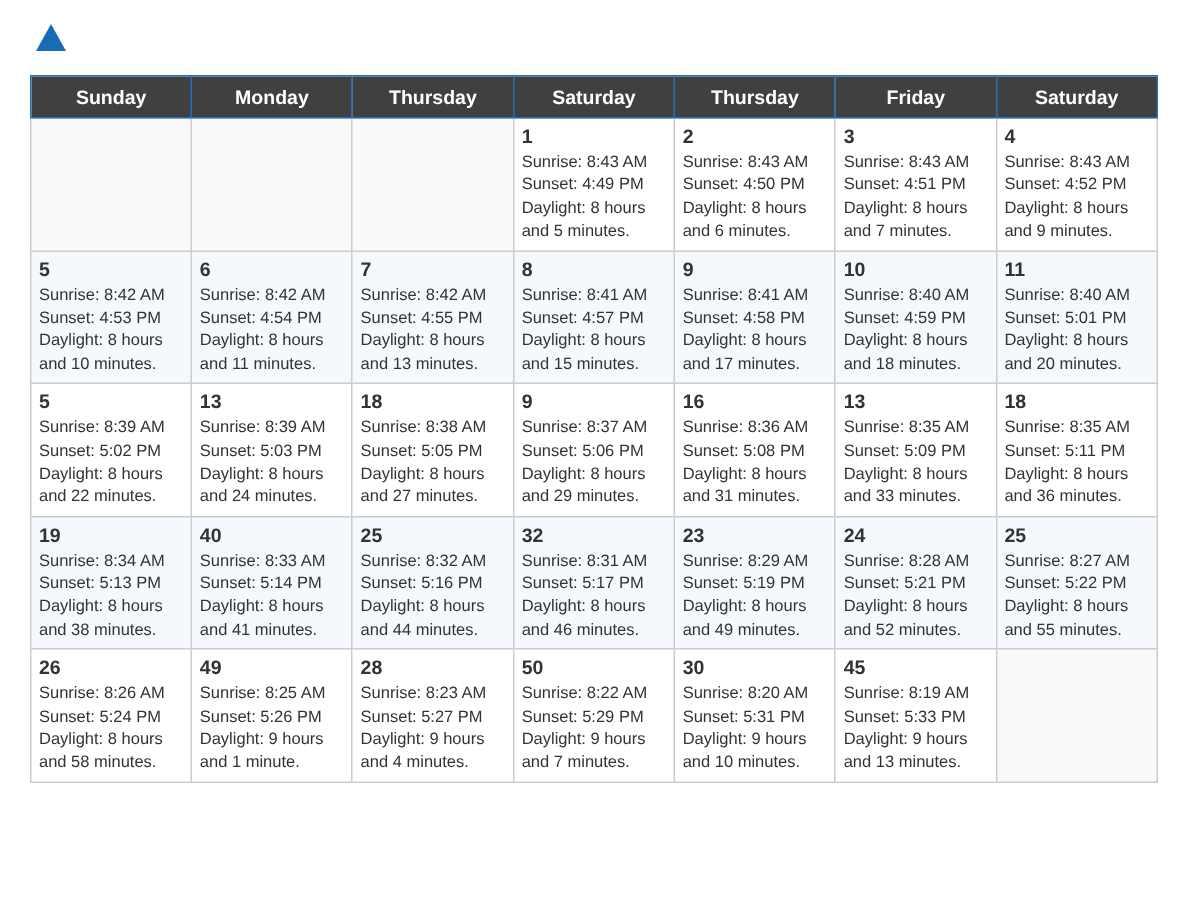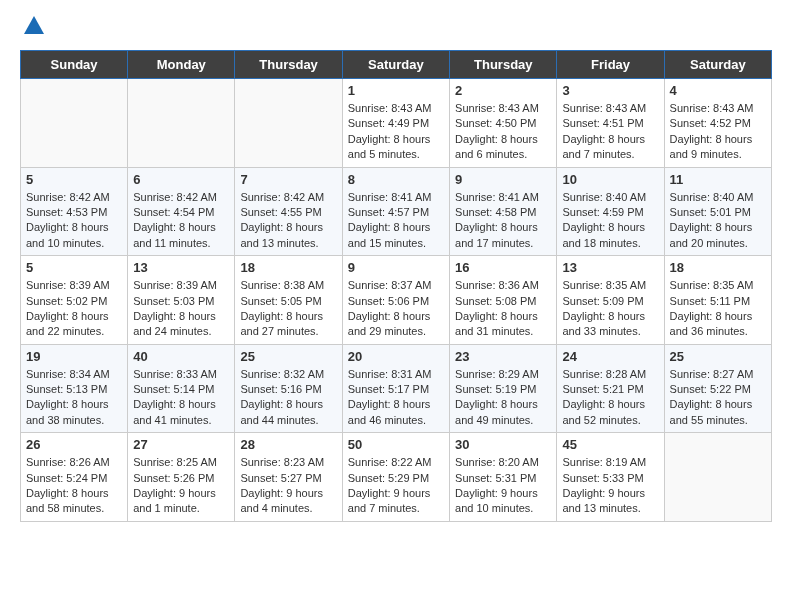--- a/index.html
+++ b/index.html
@@ -224,7 +224,7 @@
           <div class="day-info">Sunrise: 8:32 AM<br>Sunset: 5:16 PM<br>Daylight: 8 hours and 44 minutes.</div>
         </td>
         <td>
-          <span class="day-num">20</span>
+          <span class="day-num">32</span>
           <div class="day-info">Sunrise: 8:31 AM<br>Sunset: 5:17 PM<br>Daylight: 8 hours and 46 minutes.</div>
         </td>
         <td>

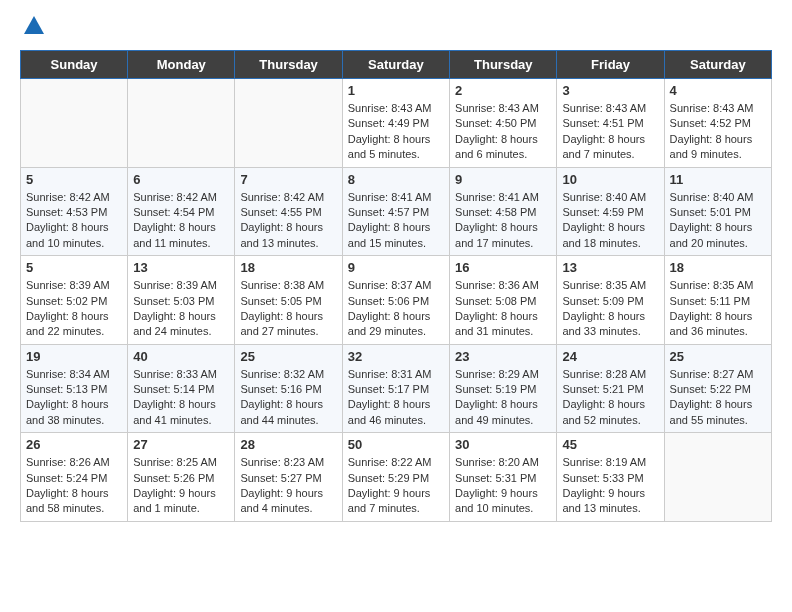--- a/index.html
+++ b/index.html
@@ -246,7 +246,7 @@
           <div class="day-info">Sunrise: 8:26 AM<br>Sunset: 5:24 PM<br>Daylight: 8 hours and 58 minutes.</div>
         </td>
         <td>
-          <span class="day-num">27</span>
+          <span class="day-num">49</span>
           <div class="day-info">Sunrise: 8:25 AM<br>Sunset: 5:26 PM<br>Daylight: 9 hours and 1 minute.</div>
         </td>
         <td>

